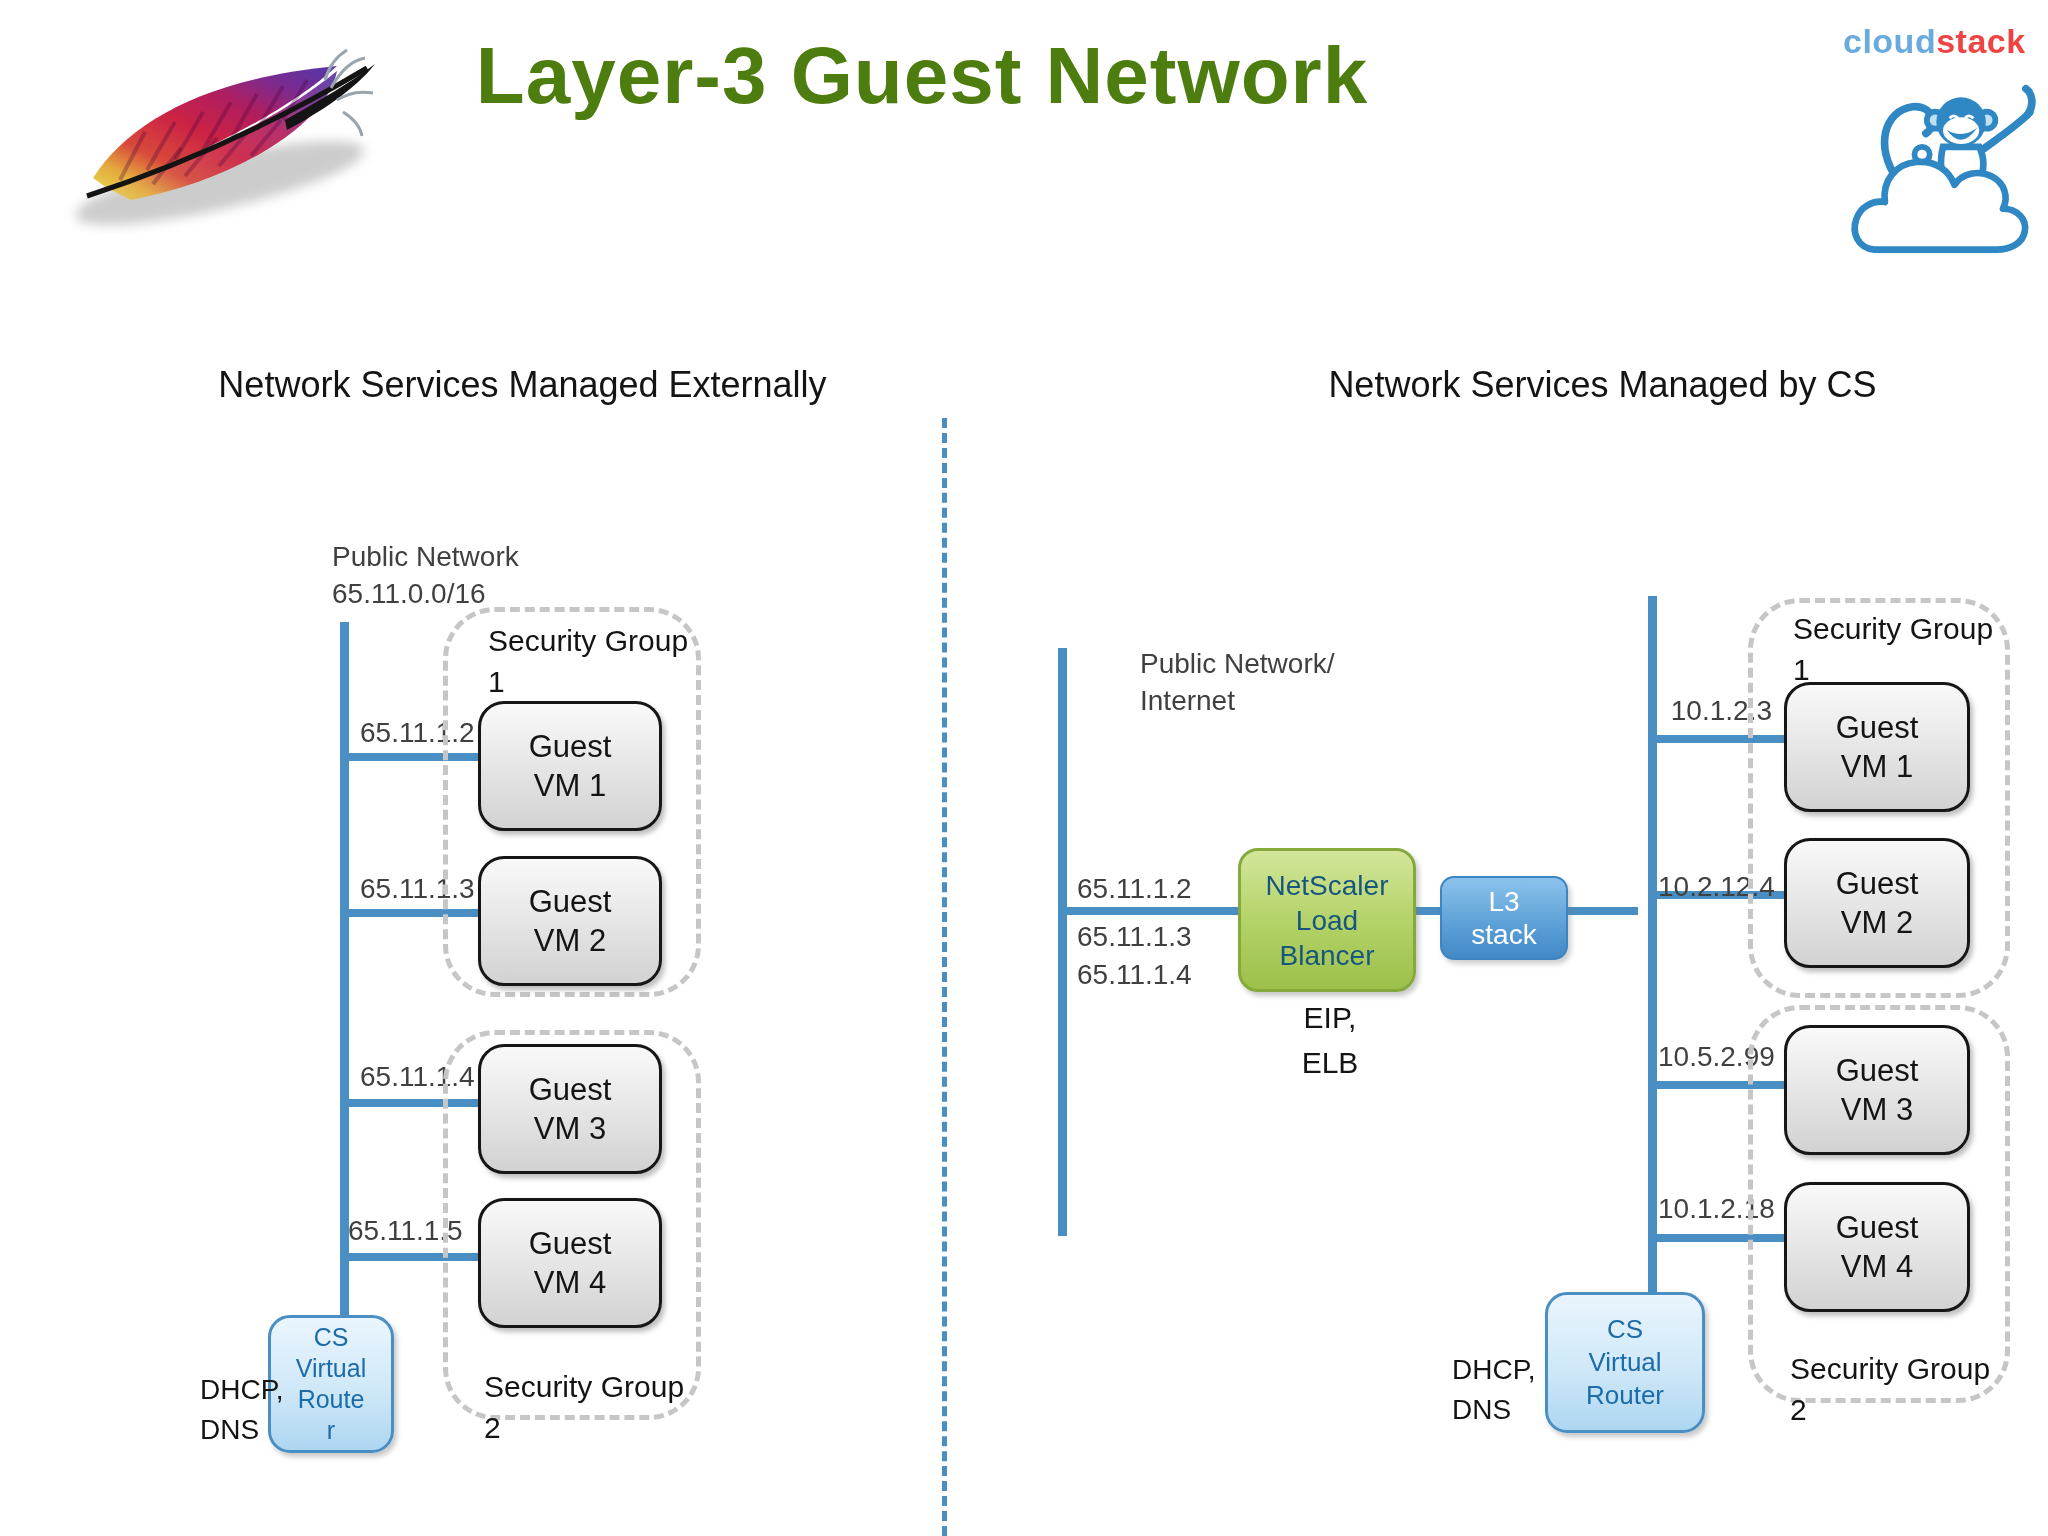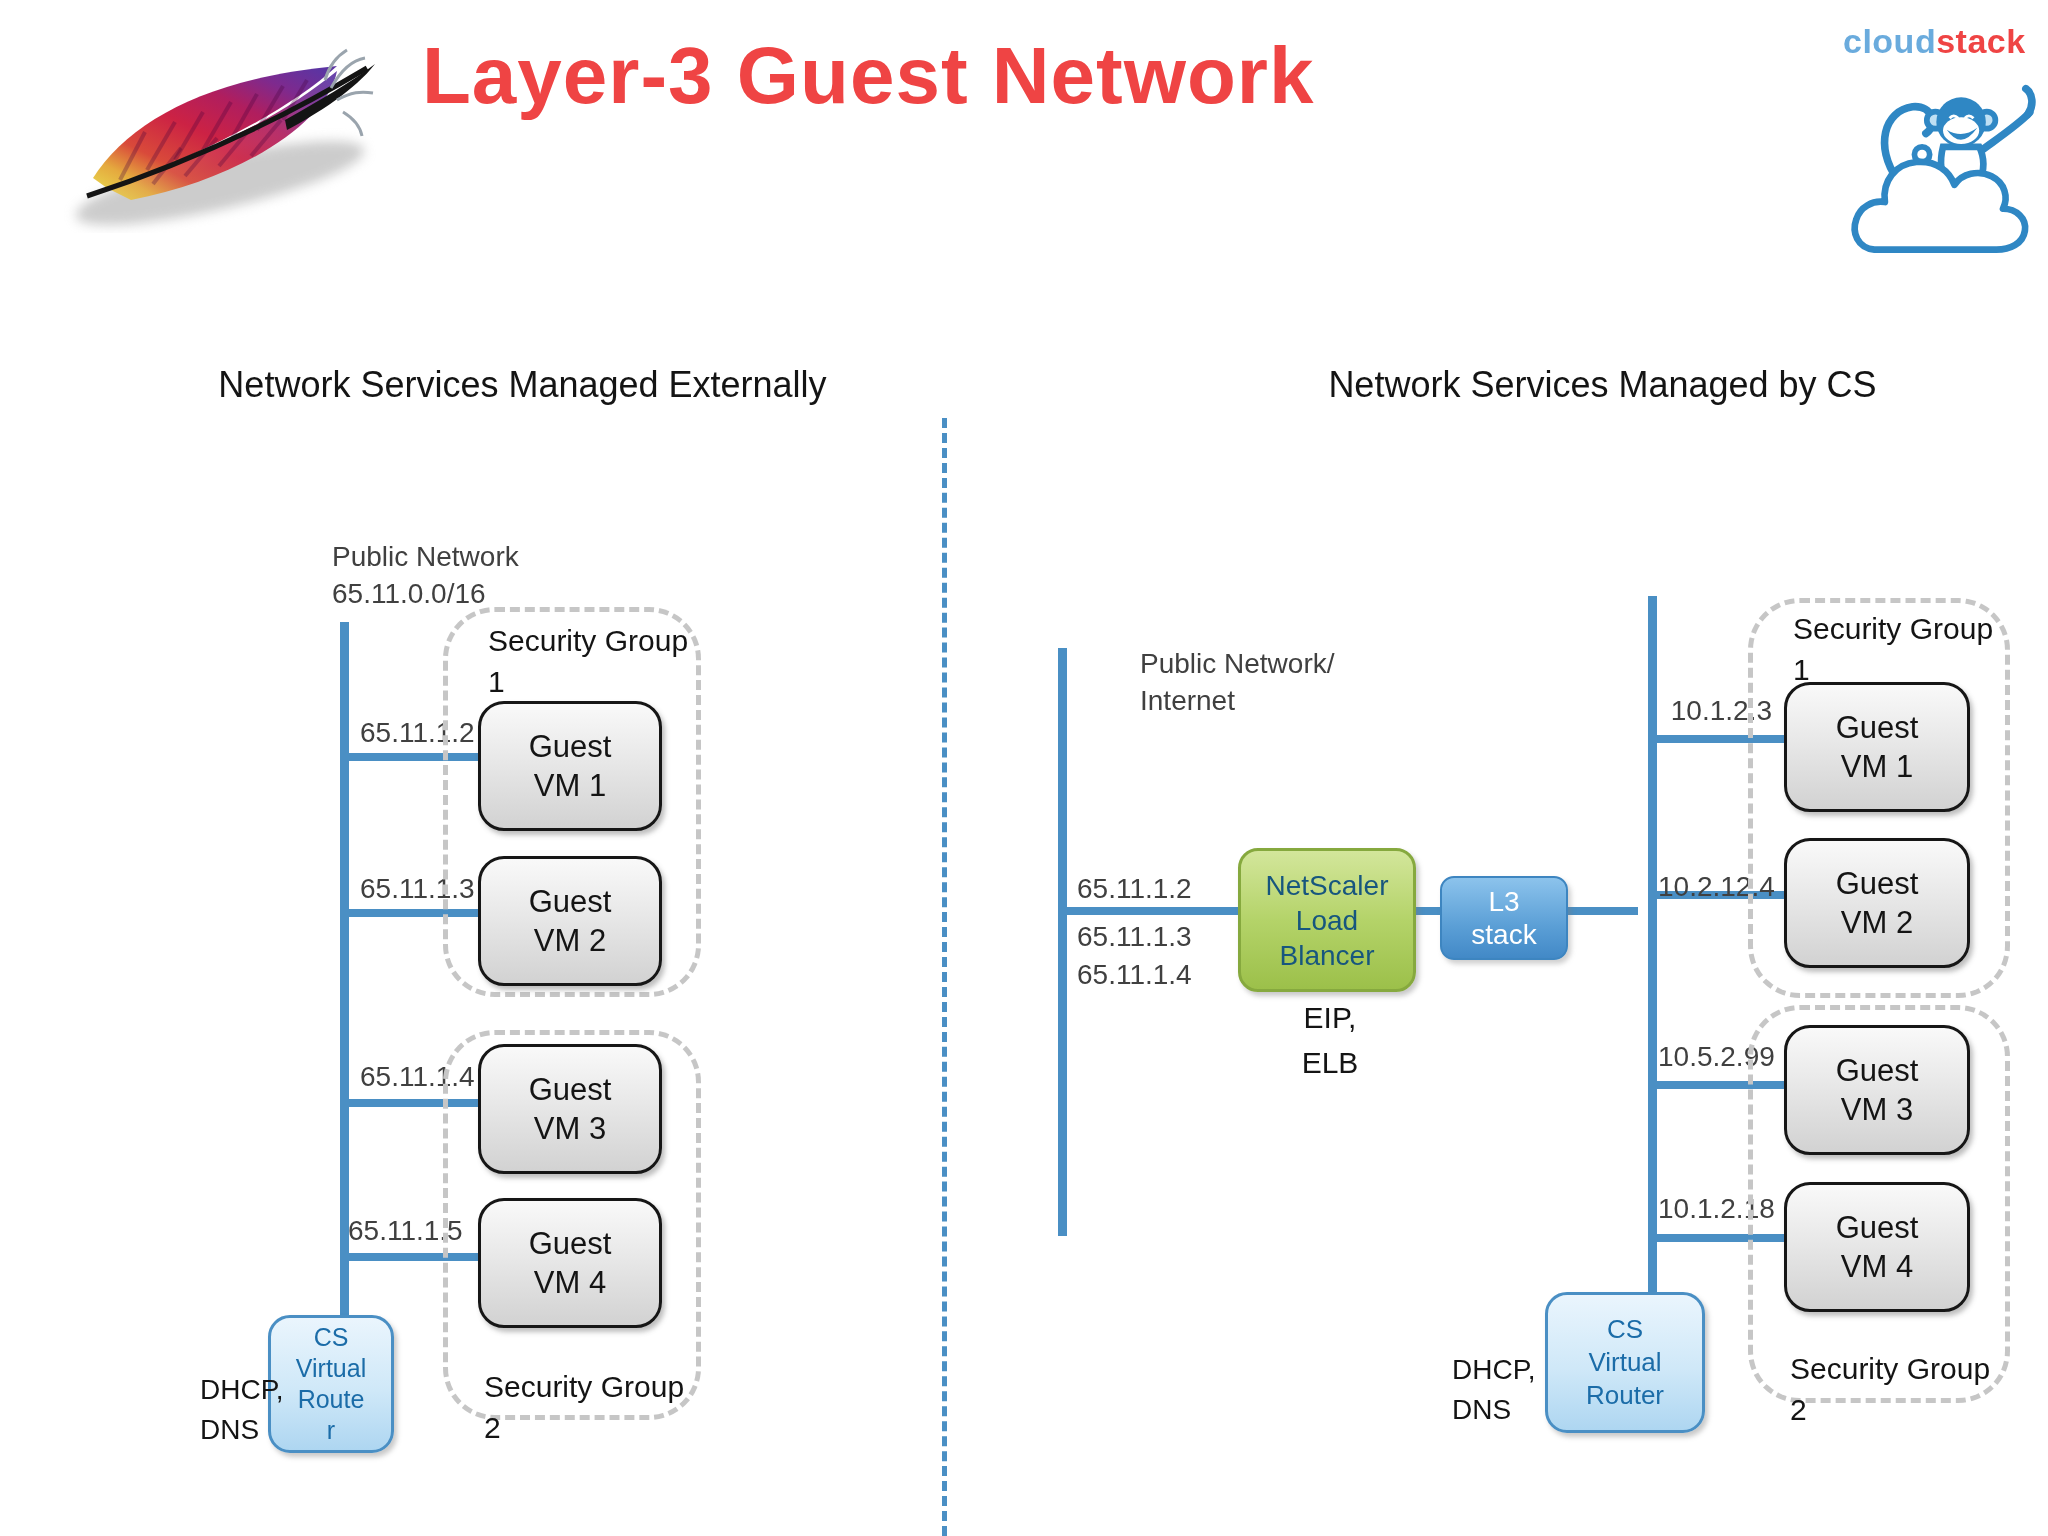--- a/index.html
+++ b/index.html
@@ -6,8 +6,8 @@
   body{width:2048px;height:1536px;font-family:"Liberation Sans",sans-serif;position:relative;overflow:hidden;}
   .stage{position:absolute;inset:0;}
   .abs{position:absolute;}
-  .title{position:absolute;left:422px;top:30px;width:1000px;
-         font-size:80px;font-weight:bold;color:#ef4444;letter-spacing:1px;}
+  .title{position:absolute;left:422px;top:30px;width:1000px;text-align:center;
+         font-size:80px;font-weight:bold;color:#4d7c0f;letter-spacing:1px;}
   .section-heading{position:absolute;width:745px;text-align:center;font-size:36px;color:#141414;}
   .divider{position:absolute;border-left:5px dashed #4a8fc4;width:0;}
   .vline,.hline{position:absolute;background:#4a8fc4;}

